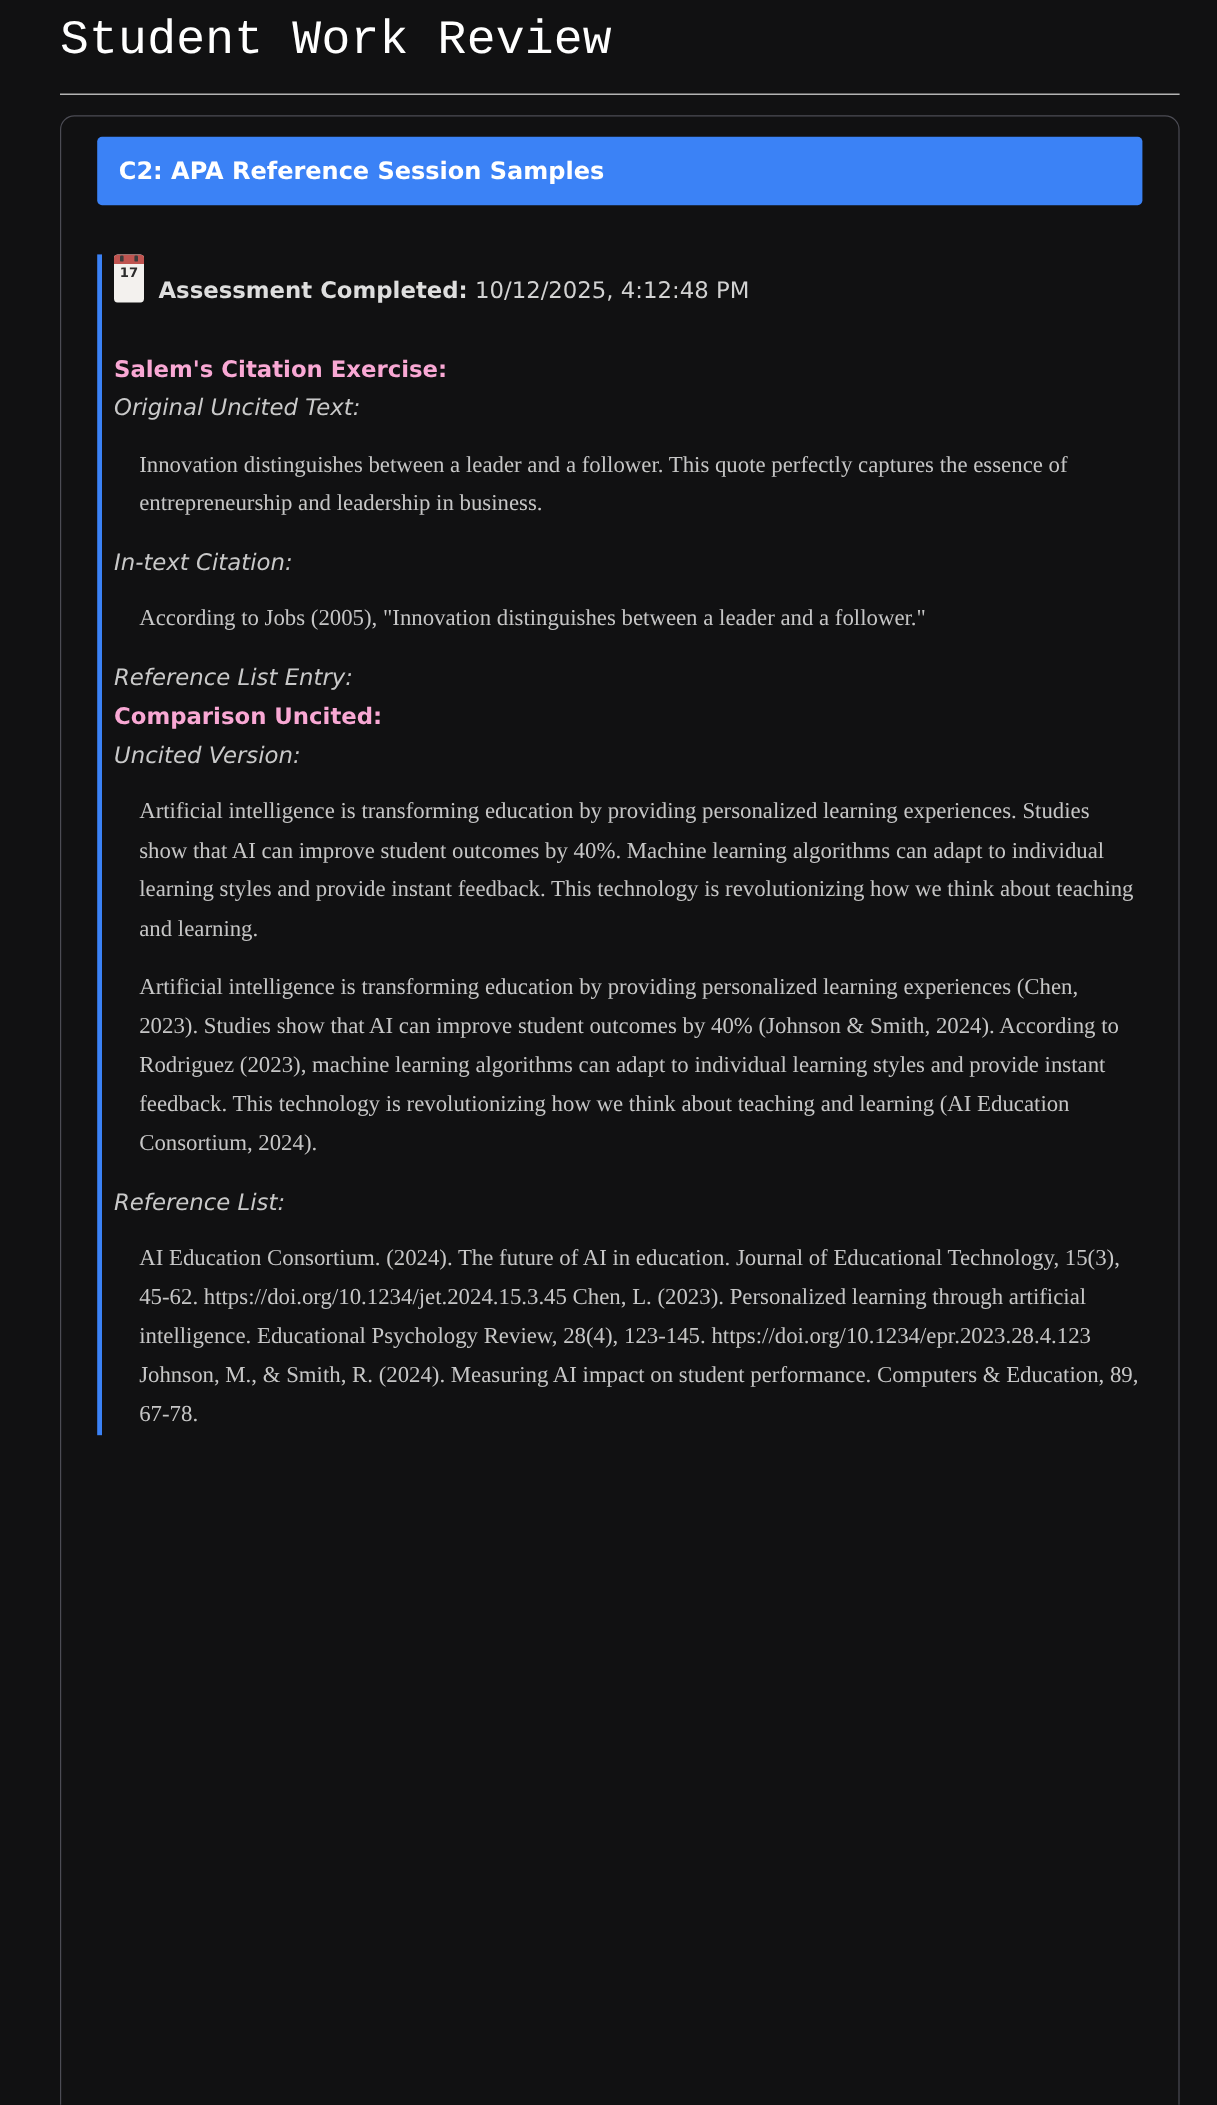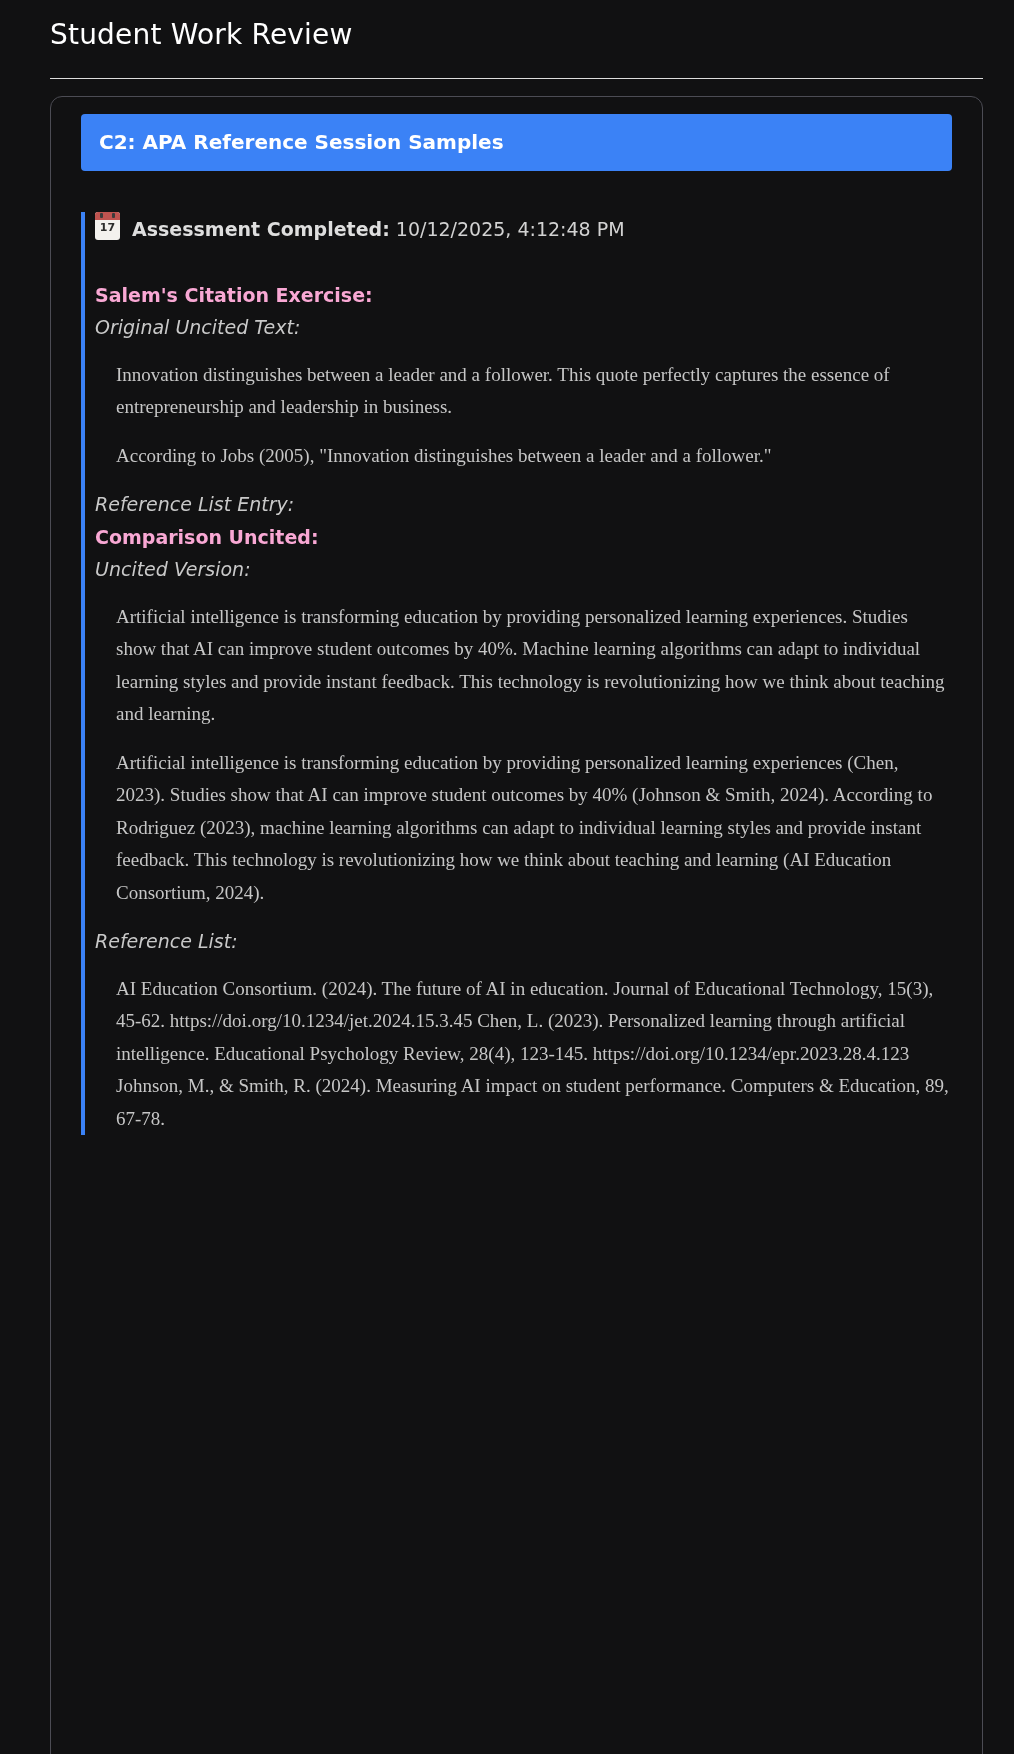--- a/index.html
+++ b/index.html
@@ -19,11 +19,12 @@
   }
   h1.page-title {
     margin: 0 0 20px 0;
-    font-size: 28px;
+    font-size: 40px;
     line-height: 46px;
     font-weight: normal;
     color: #ffffff;
     letter-spacing: 0.2px;
+    font-family: Liberation Mono, monospace;
   }
   hr.title-divider {
     border: none;

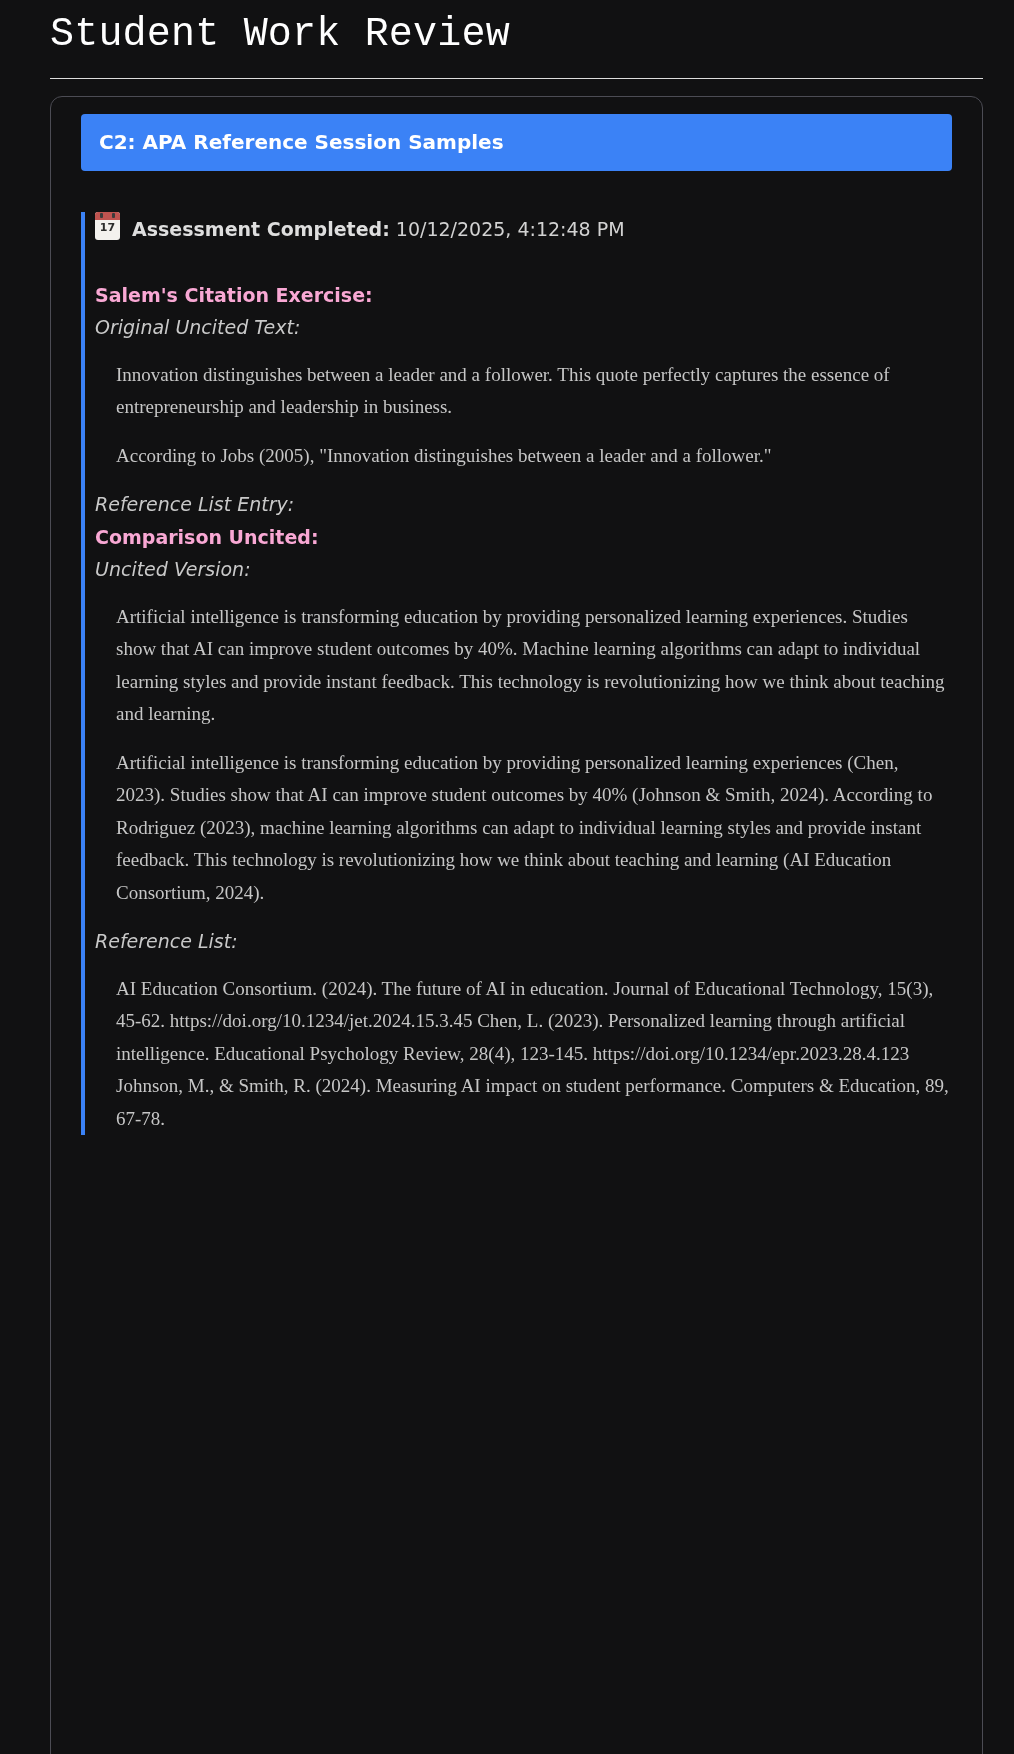--- a/index.html
+++ b/index.html
@@ -83,7 +83,7 @@
   .cal {
     display: inline-block;
     width: 25px;
-    height: 28px;
+    height: 40px;
     border-radius: 3px;
     background: #f3f1ee;
     position: relative;

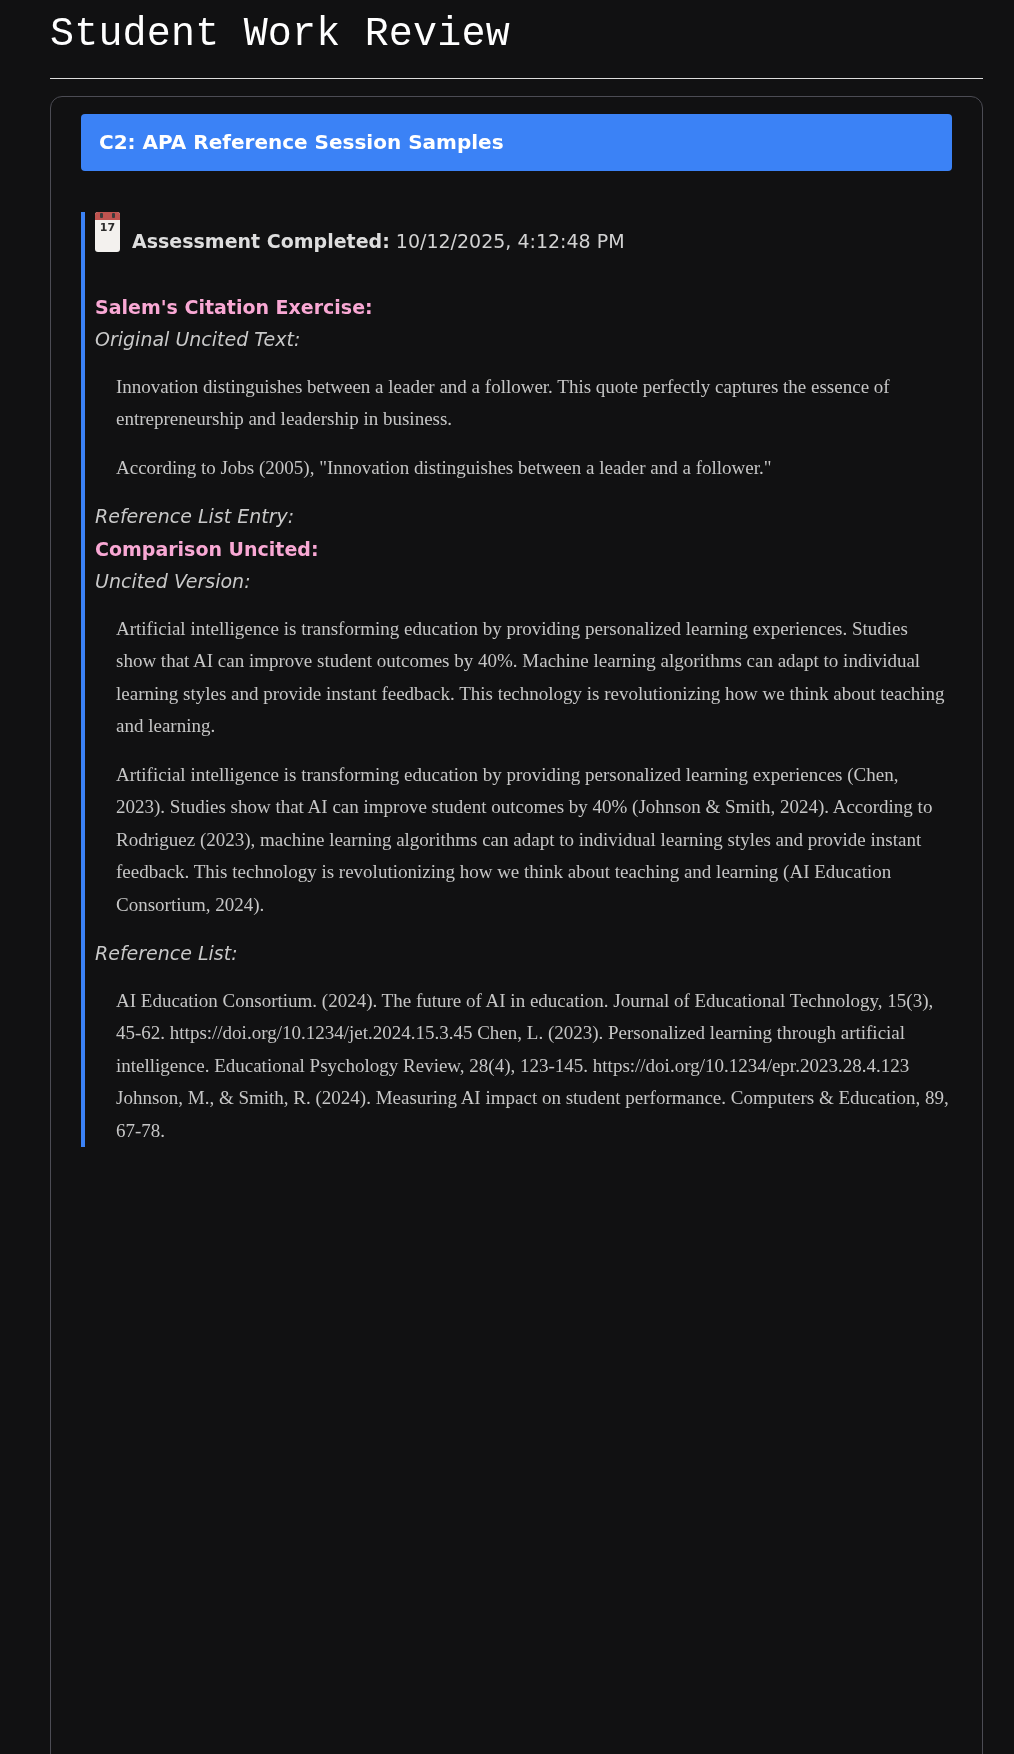--- a/index.html
+++ b/index.html
@@ -144,6 +144,7 @@
       </div>
       <p class="para">Innovation distinguishes between a leader and a follower. This quote perfectly captures the essence of entrepreneurship and leadership in business.</p>
 
+      <em class="sub">In-text Citation:</em>
       <p class="para">According to Jobs (2005), "Innovation distinguishes between a leader and a follower."</p>
 
       <em class="sub">Reference List Entry:</em>

